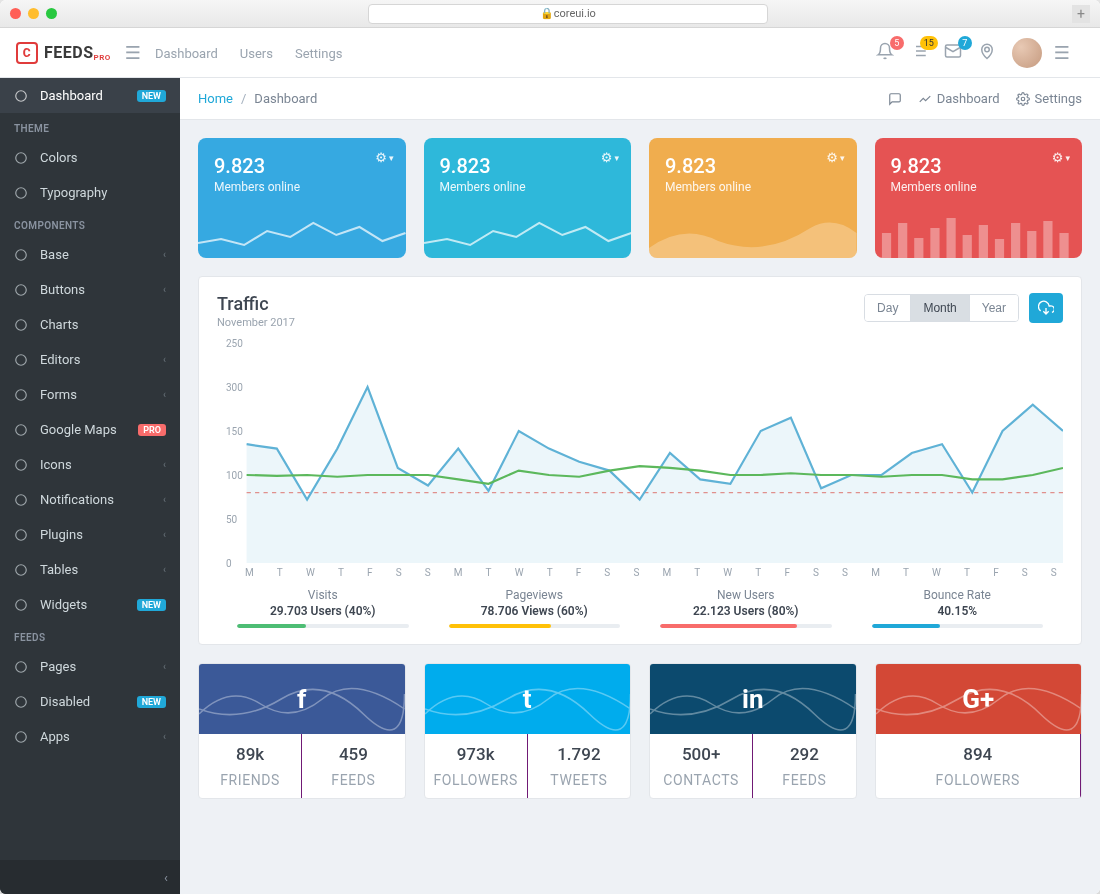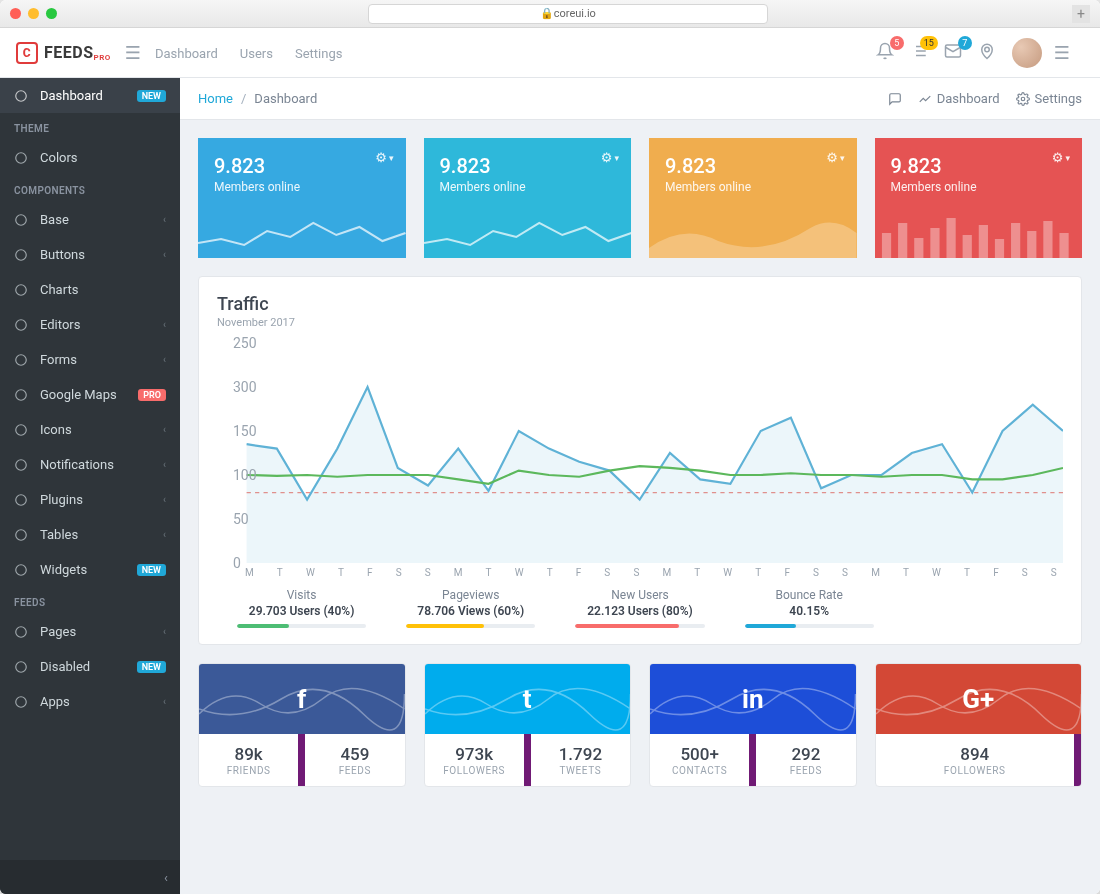--- a/index.html
+++ b/index.html
@@ -49,7 +49,7 @@
 
 .content{padding:18px}
 .cards-row{display:grid;grid-template-columns:repeat(4,1fr);gap:18px;margin-bottom:18px}
-.stat-card{border-radius:0;padding:16px 16px 12px;color:#fff;position:relative;height:120px;overflow:hidden}
+.stat-card{border-radius:8px;padding:16px 16px 12px;color:#fff;position:relative;height:120px;overflow:hidden}
 .stat-card .val{font-size:20px;font-weight:500}
 .stat-card .lbl{font-size:12px;opacity:.9;margin-top:2px}
 .stat-card .gear{position:absolute;top:12px;right:12px;opacity:.9;font-size:13px;display:flex;align-items:center;gap:2px}

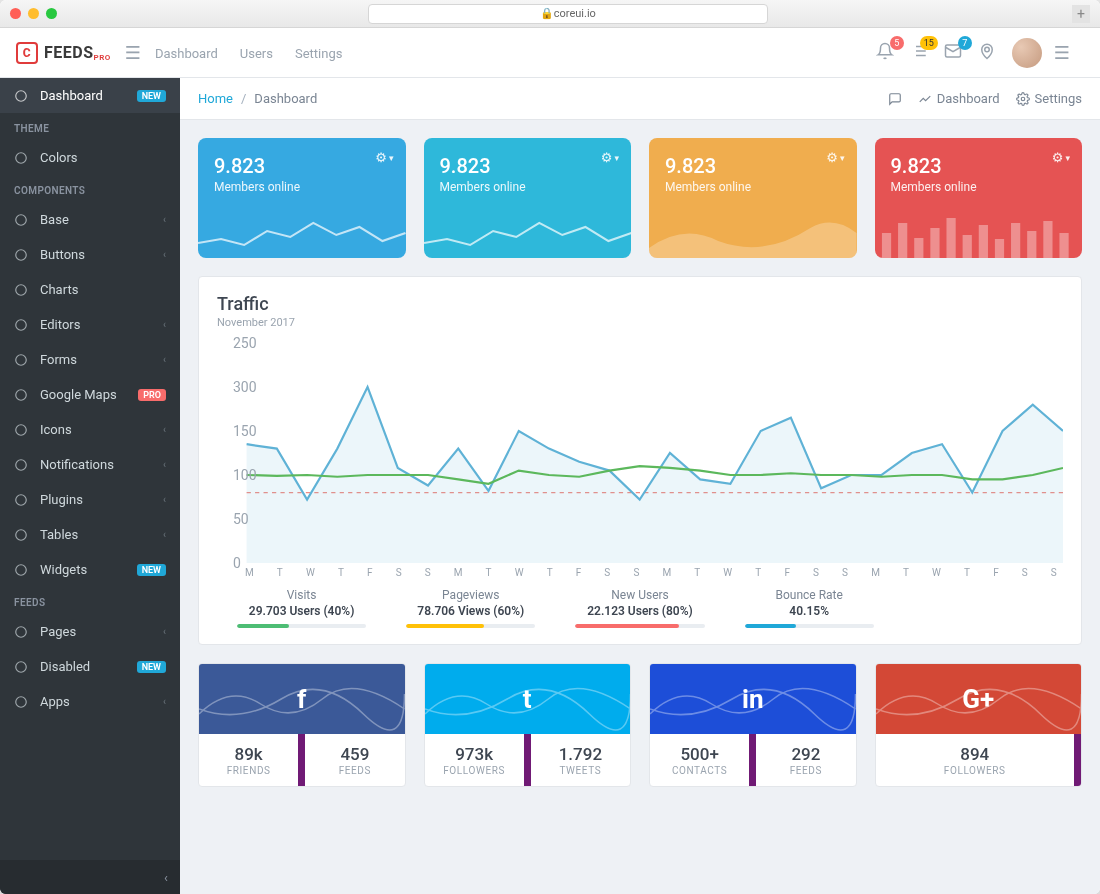--- a/index.html
+++ b/index.html
@@ -166,6 +166,14 @@
                 </svg>
               </span>
               <span>Colors</span>
+            </div>
+            <div class="side-item">
+              <span class="ico">
+                <svg viewBox="0 0 24 24" fill="none" stroke="currentColor" stroke-width="2">
+                  <circle cx="12" cy="12" r="9"></circle>
+                </svg>
+              </span>
+              <span>Typography</span>
             </div>
             <div class="side-head">COMPONENTS</div>
             <div class="side-item">

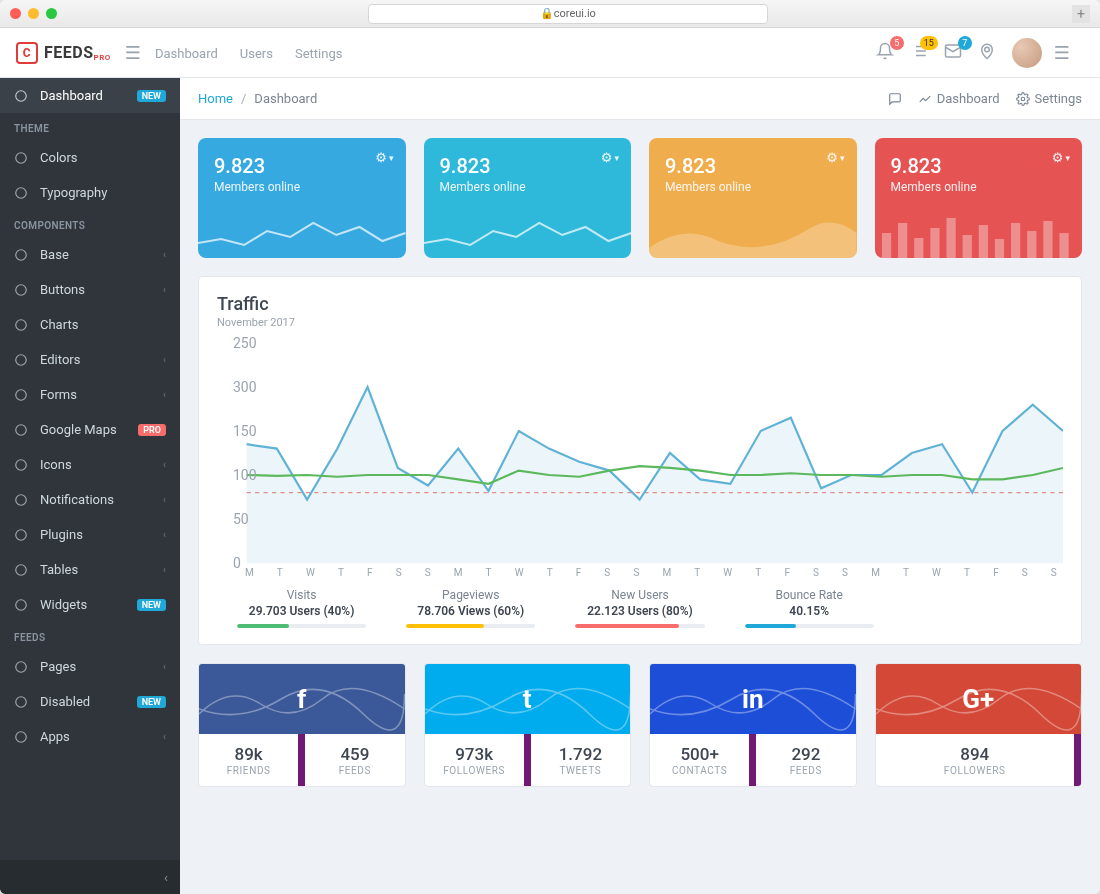--- a/index.html
+++ b/index.html
@@ -390,6 +390,18 @@
                   <h3>Traffic</h3>
                   <div class="sub">November 2017</div>
                 </div>
+                <div class="period">
+                  <div class="btn-group" id="period-group">
+                      <button>Day</button>
+                      <button class="active">Month</button>
+                      <button>Year</button>
+                    </div>
+                  <button class="btn-cloud">
+                    <svg width="16" height="16" viewBox="0 0 24 24" fill="none" stroke="#fff" stroke-width="2">
+                        <path d="M8 17l4 4 4-4M12 12v9M20.9 18.6A5 5 0 0018 9h-1.3A8 8 0 104 16.3"></path>
+                      </svg>
+                  </button>
+                </div>
               </div>
 
               <div class="big-chart" id="big-chart"><div class="y-label" style="top:0%">250</div><div class="y-label" style="top:20%">300</div><div class="y-label" style="top:40%">150</div><div class="y-label" style="top:60%">100</div><div class="y-label" style="top:80%">50</div><div class="y-label" style="top:100%">0</div><svg viewBox="0 0 800 200" preserveAspectRatio="none">

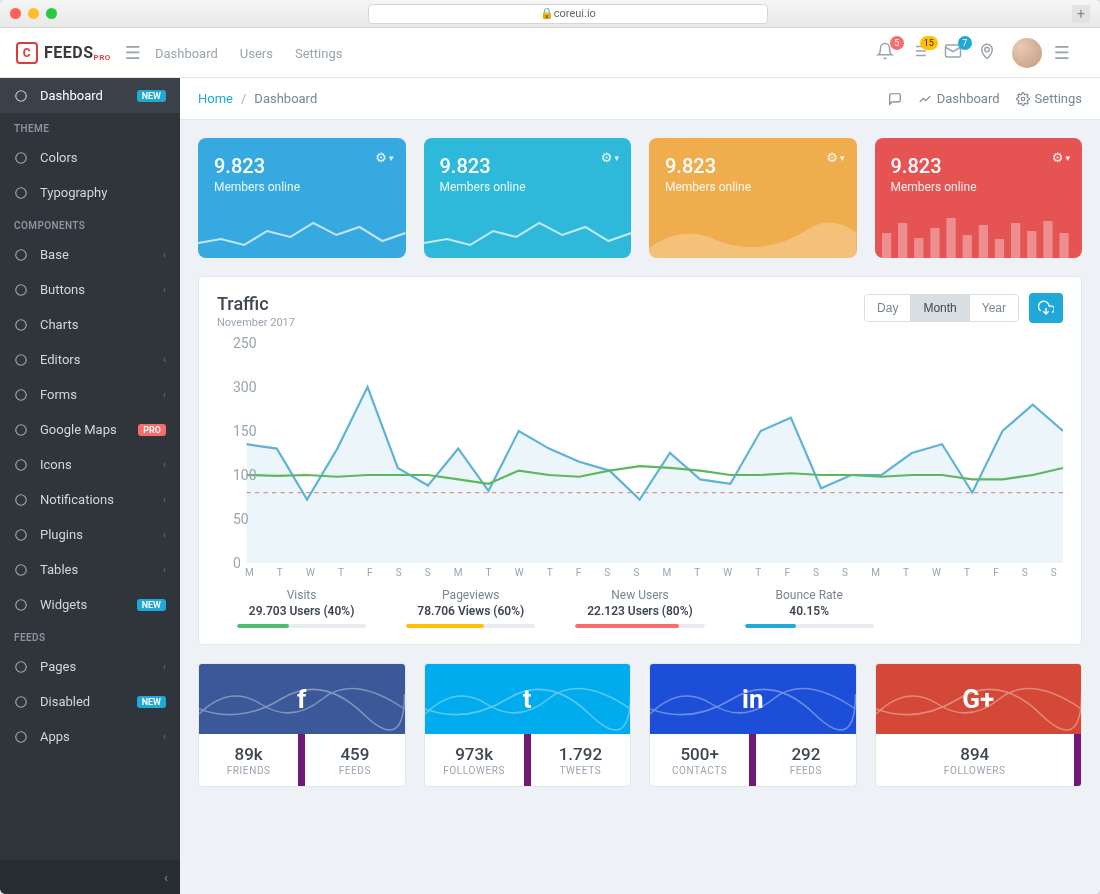--- a/index.html
+++ b/index.html
@@ -71,7 +71,7 @@
 
 .big-chart{height:220px;margin-top:14px;position:relative}
 .big-chart svg{width:100%;height:100%}
-.y-label{position:absolute;left:16px;font-size:14px;color:#9aa4af;transform:translateY(-50%)}
+.y-label{position:absolute;left:9px;font-size:10px;color:#9aa4af;transform:translateY(-50%)}
 .x-labels{display:flex;justify-content:space-between;padding:4px 6px 0 28px;font-size:10px;color:#9aa4af}
 .metrics-row{display:grid;grid-template-columns:repeat(5,1fr);margin-top:10px;text-align:center}
 .metric .mt{font-size:12px;color:#7a8593}

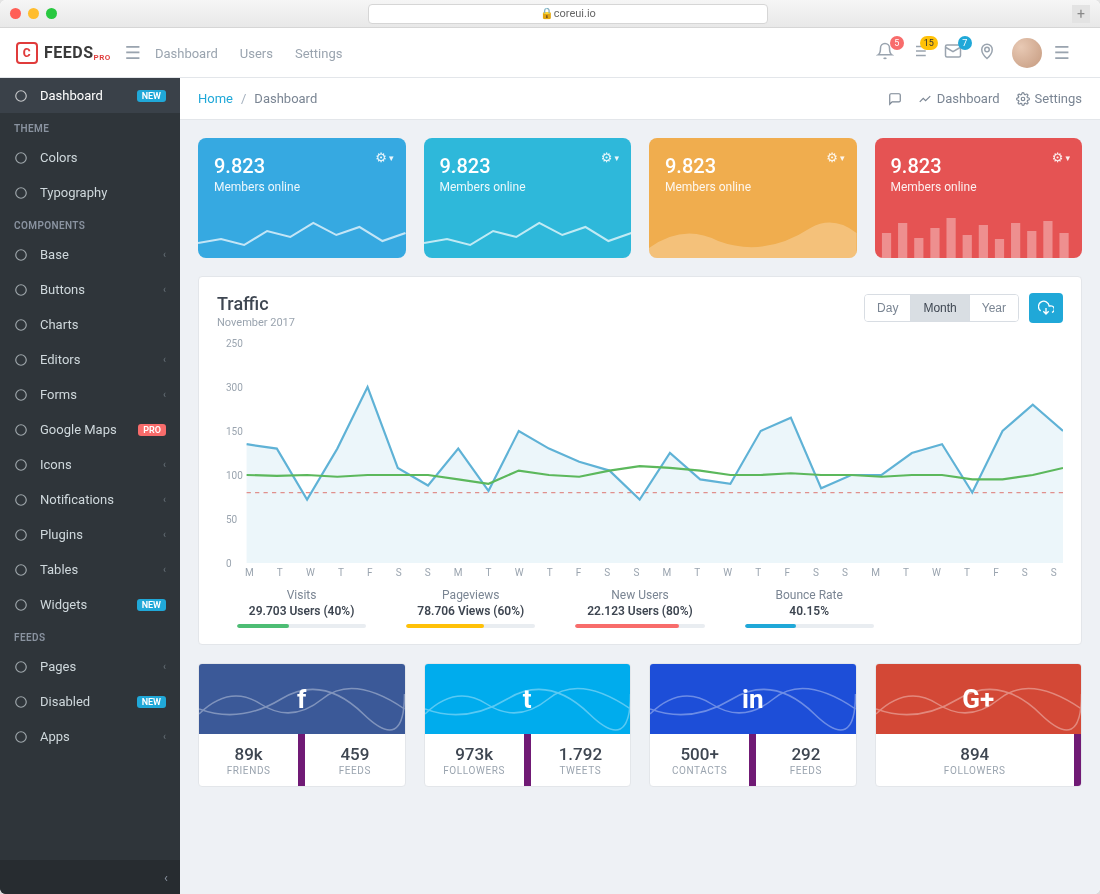--- a/index.html
+++ b/index.html
@@ -73,7 +73,7 @@
 .big-chart svg{width:100%;height:100%}
 .y-label{position:absolute;left:9px;font-size:10px;color:#9aa4af;transform:translateY(-50%)}
 .x-labels{display:flex;justify-content:space-between;padding:4px 6px 0 28px;font-size:10px;color:#9aa4af}
-.metrics-row{display:grid;grid-template-columns:repeat(5,1fr);margin-top:10px;text-align:center}
+.metrics-row{display:grid;grid-template-columns:repeat(4,1fr);margin-top:10px;text-align:center}
 .metric .mt{font-size:12px;color:#7a8593}
 .metric .mv{font-size:12px;color:#3e4651;font-weight:600;margin-top:2px}
 .metric .bar{height:4px;margin:6px 20px 0;border-radius:2px;background:#e9edf1;position:relative;overflow:hidden}

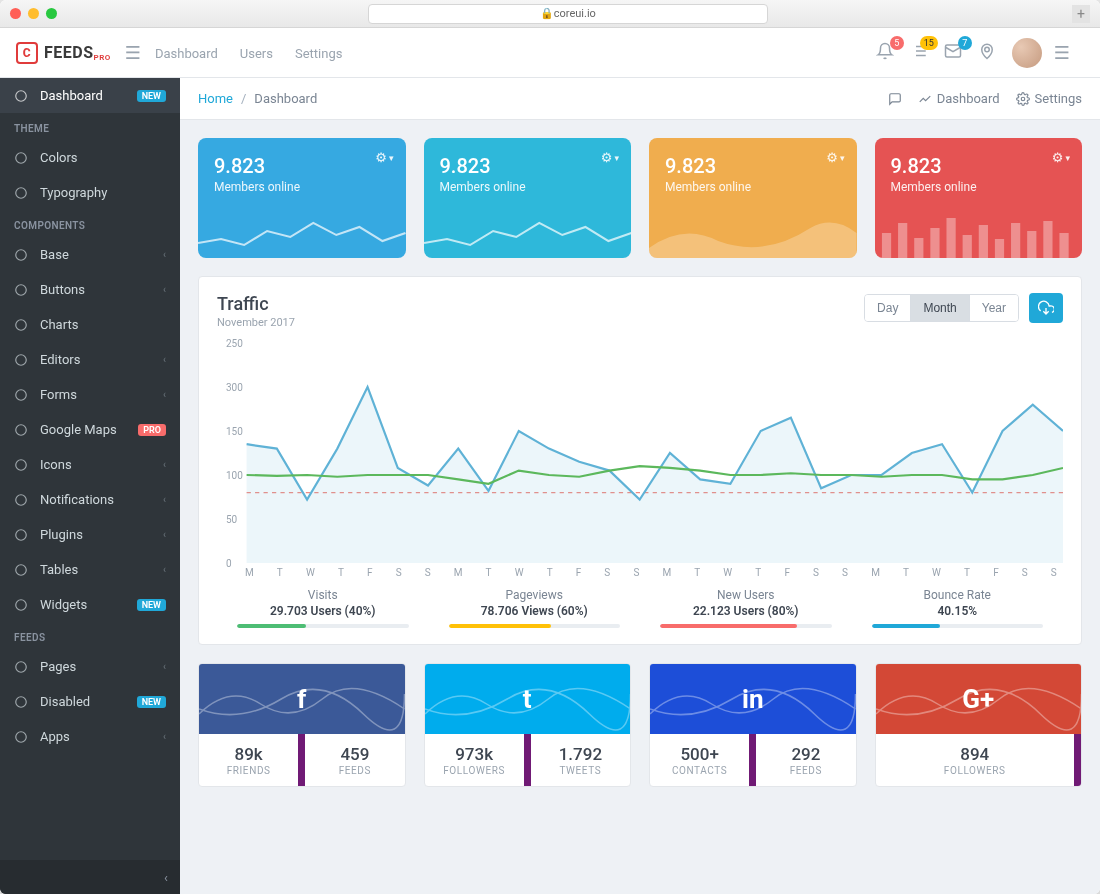--- a/index.html
+++ b/index.html
@@ -84,7 +84,7 @@
 .social-top{height:70px;display:flex;align-items:center;justify-content:center;color:#fff;position:relative}
 .social-top svg.wave{position:absolute;inset:0;width:100%;height:100%;opacity:.35}
 .social-top .brand{font-size:26px;font-weight:700;position:relative}
-.fb{background:#3b5998}.tw{background:#00aced}.li{background:#1d4ed8}.gp{background:#d34836}
+.fb{background:#3b5998}.tw{background:#00aced}.li{background:#0c4a6e}.gp{background:#d34836}
 .social-bot{display:flex}
 .social-bot .half{flex:1;text-align:center;padding:10px 4px}
 .social-bot .half:first-child{border-right:7px solid #701a75}

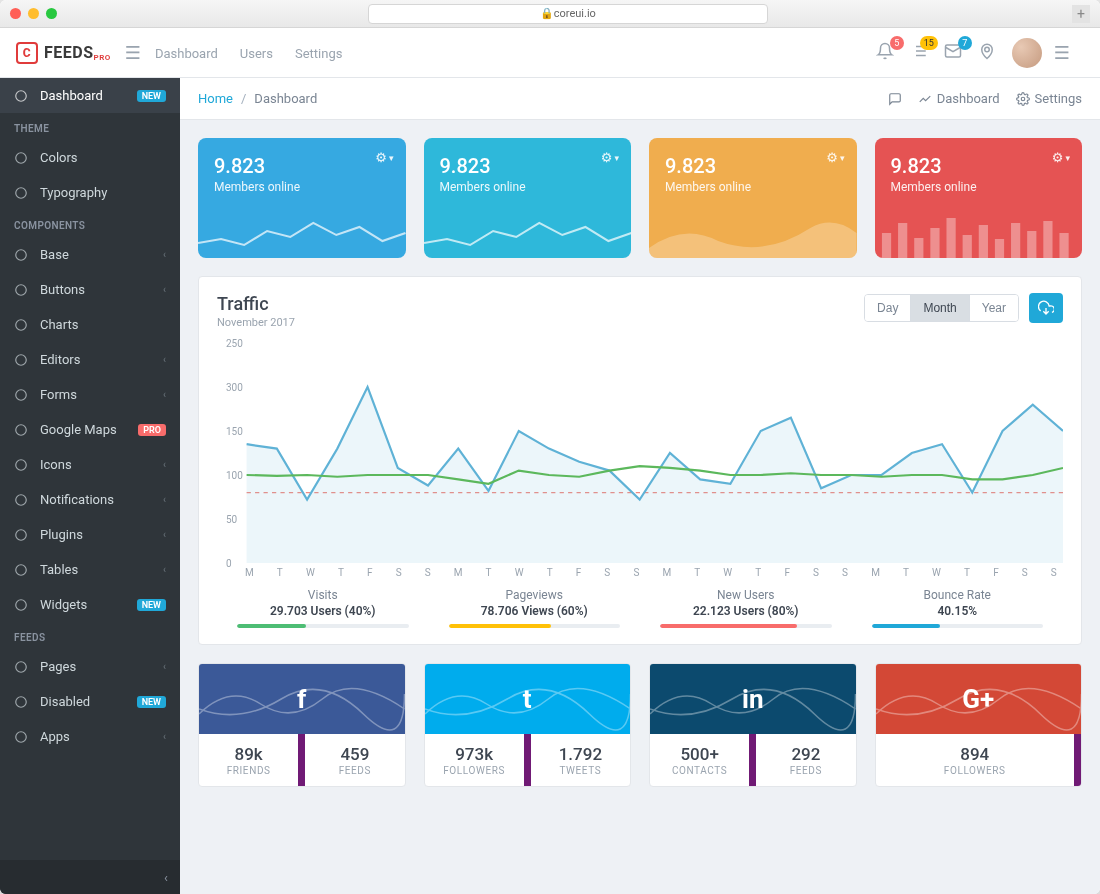--- a/index.html
+++ b/index.html
@@ -87,7 +87,7 @@
 .fb{background:#3b5998}.tw{background:#00aced}.li{background:#0c4a6e}.gp{background:#d34836}
 .social-bot{display:flex}
 .social-bot .half{flex:1;text-align:center;padding:10px 4px}
-.social-bot .half:first-child{border-right:7px solid #701a75}
+.social-bot .half:first-child{border-right:1px solid #701a75}
 .social-bot .num{font-size:17px;color:#3e4651;font-weight:500}
 .social-bot .cap{font-size:10px;letter-spacing:.6px;color:#9aa4af;margin-top:1px}
 

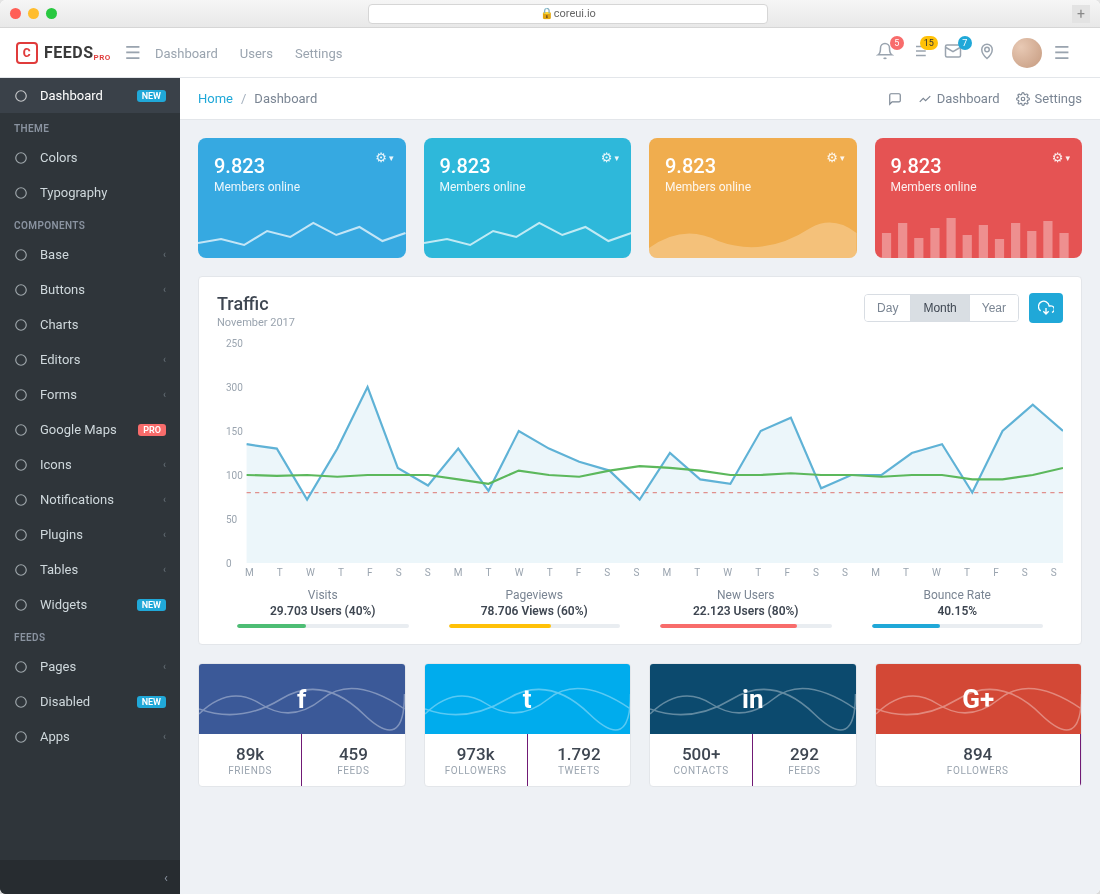--- a/index.html
+++ b/index.html
@@ -89,7 +89,7 @@
 .social-bot .half{flex:1;text-align:center;padding:10px 4px}
 .social-bot .half:first-child{border-right:1px solid #701a75}
 .social-bot .num{font-size:17px;color:#3e4651;font-weight:500}
-.social-bot .cap{font-size:10px;letter-spacing:.6px;color:#9aa4af;margin-top:1px}
+.social-bot .cap{font-size:14px;letter-spacing:.6px;color:#9aa4af;margin-top:8px}
 
 .panel-title-only{padding:14px 18px;font-size:14px;color:#3e4651}
 </style>

